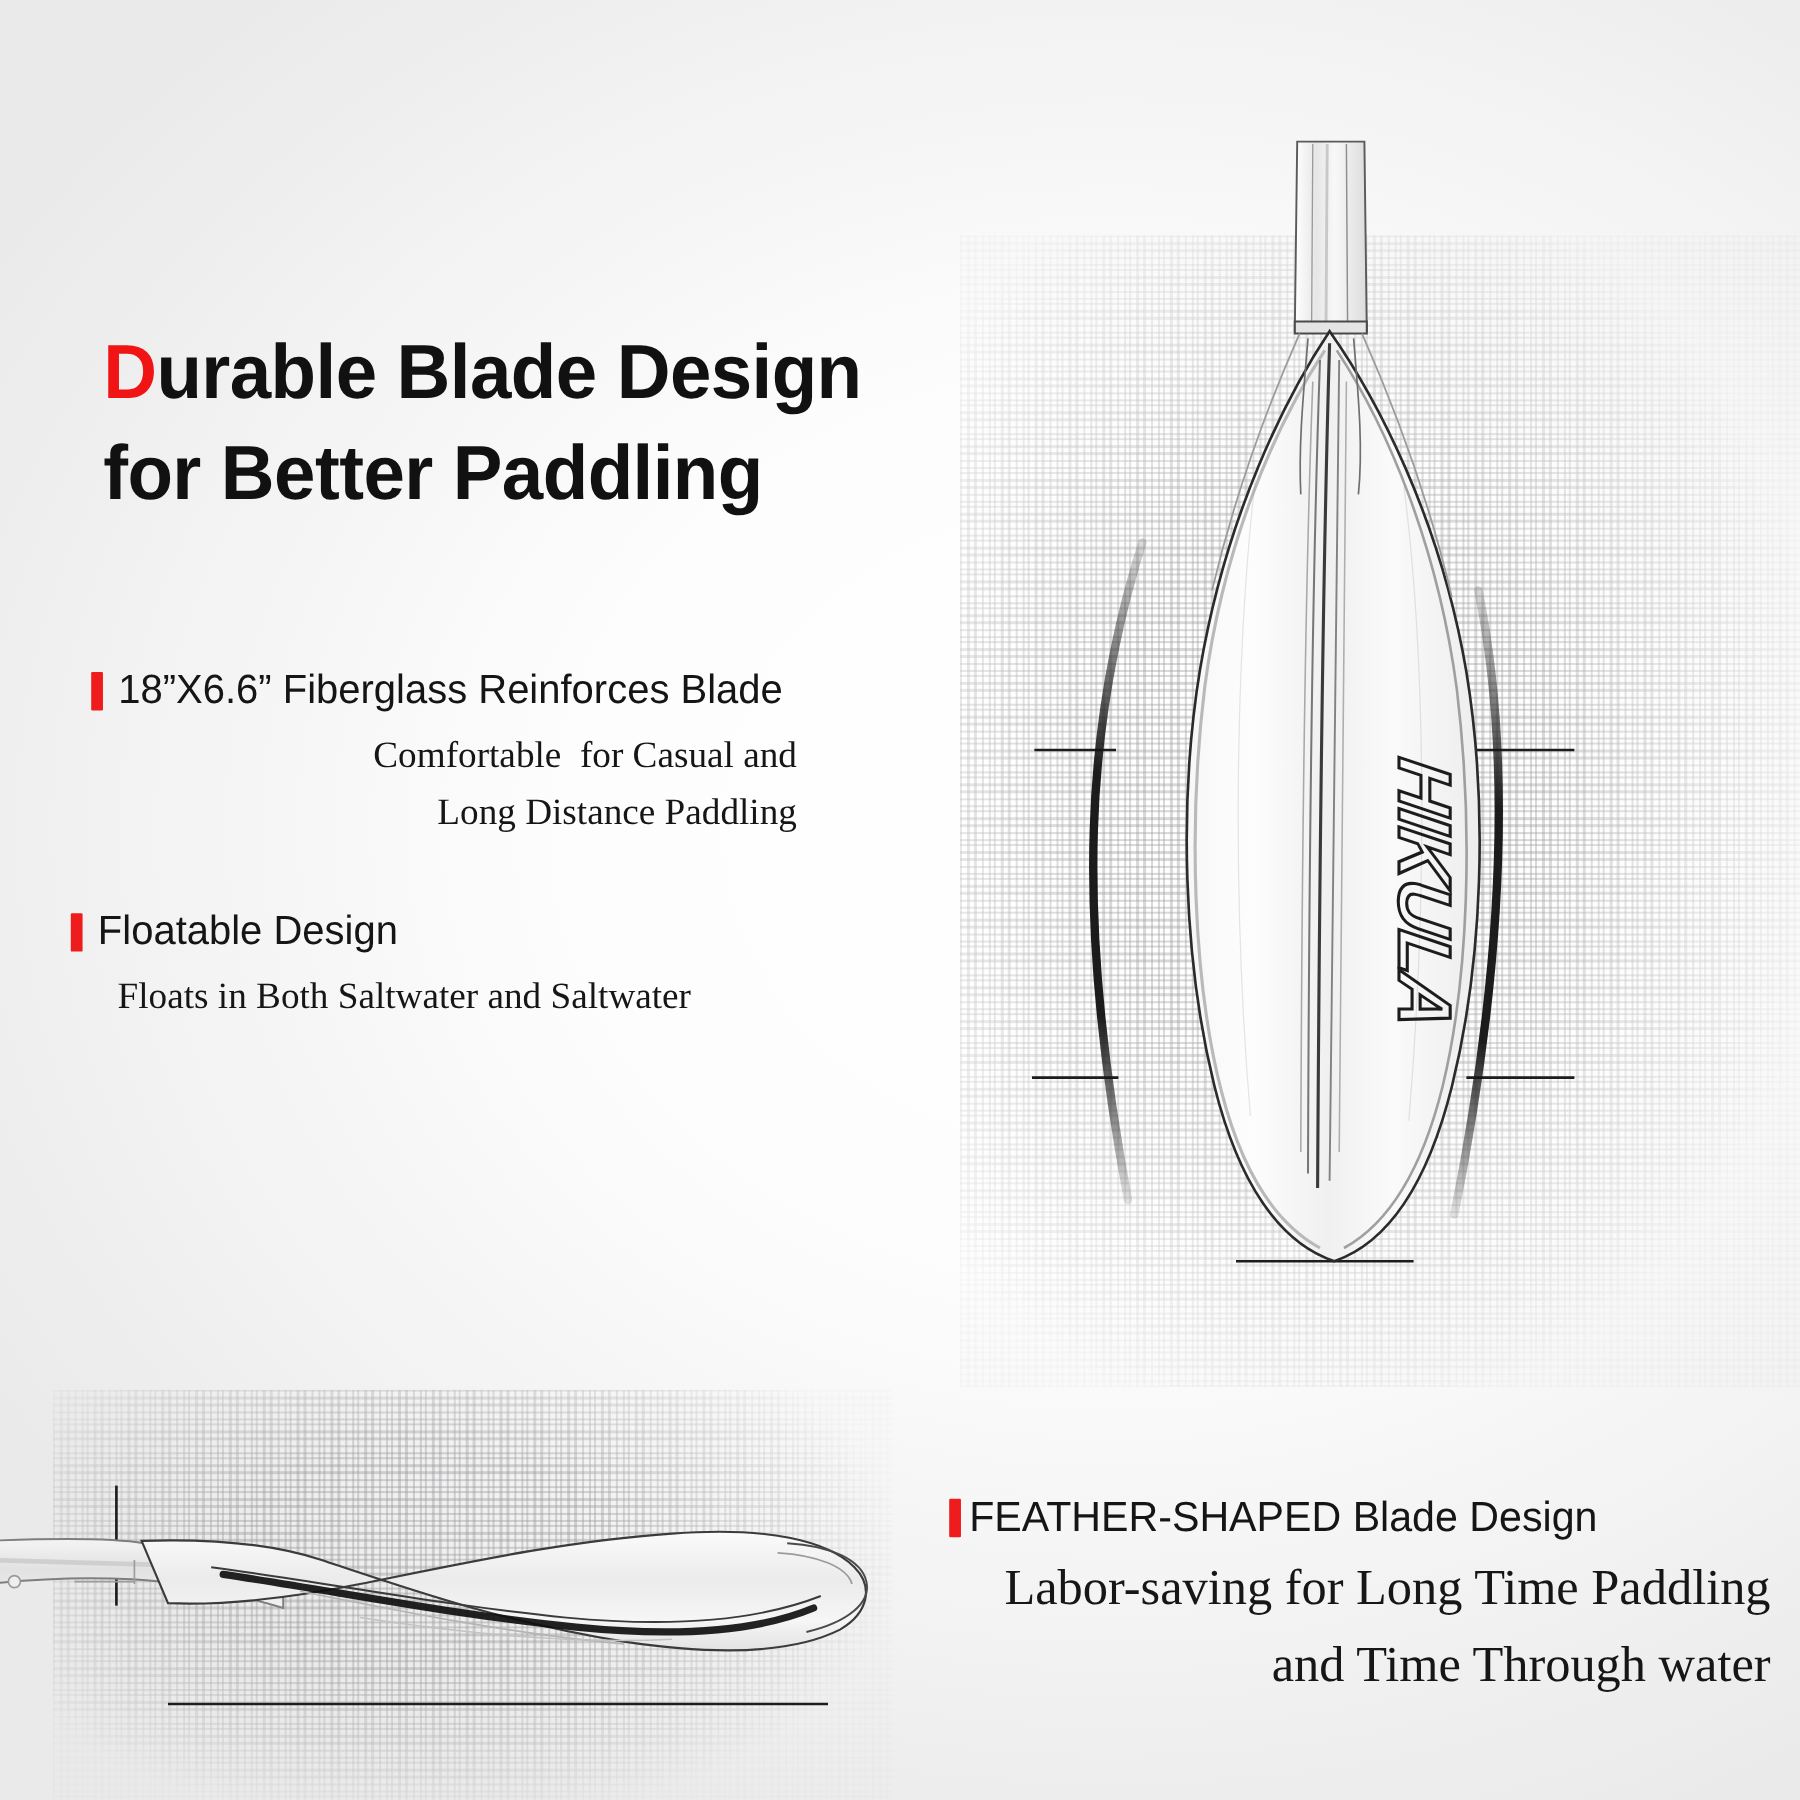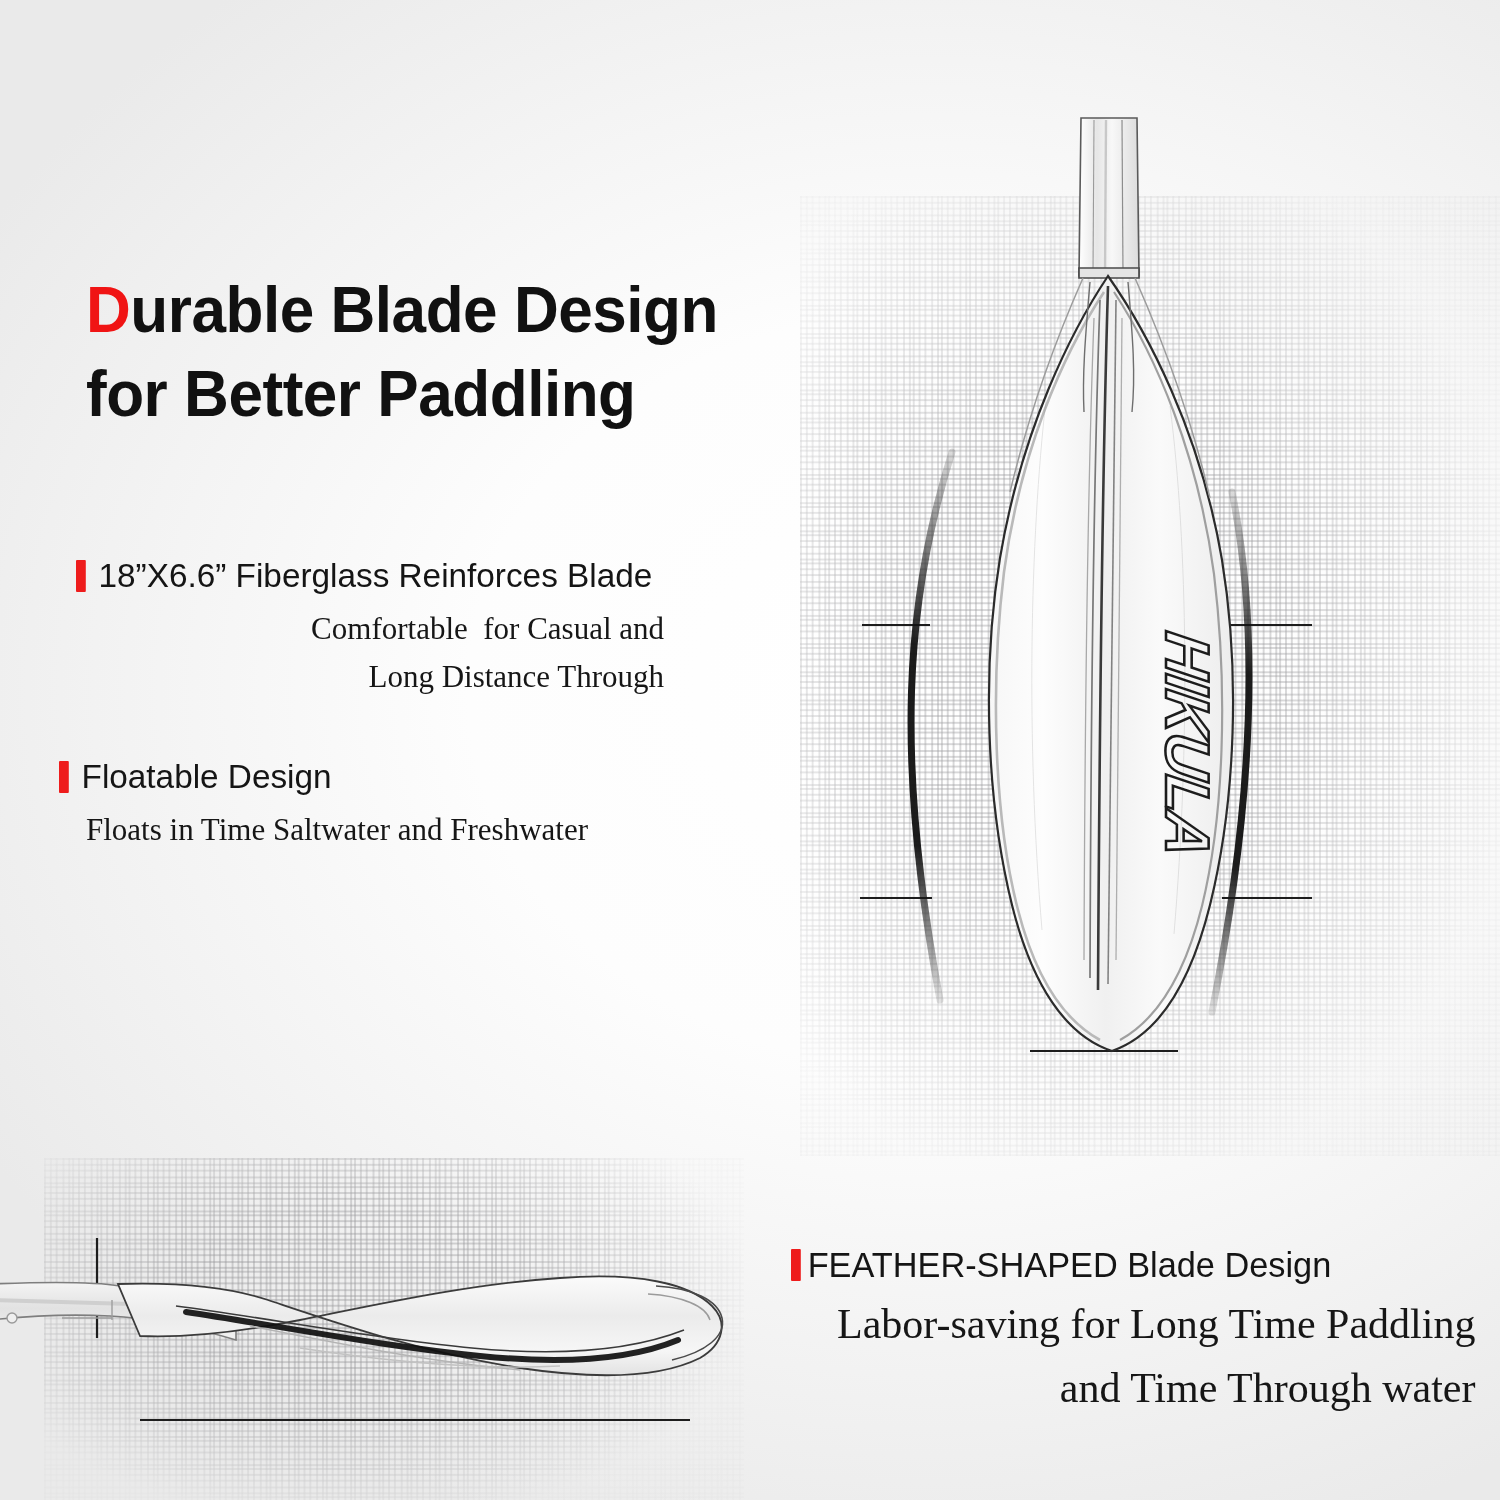--- a/index.html
+++ b/index.html
@@ -104,7 +104,7 @@
     line-height: 1.42;
     color: #161616;
     margin-top: 12px;
-    margin-left: 27px;
+    margin-left: 39px;
     white-space: pre;
   }
 

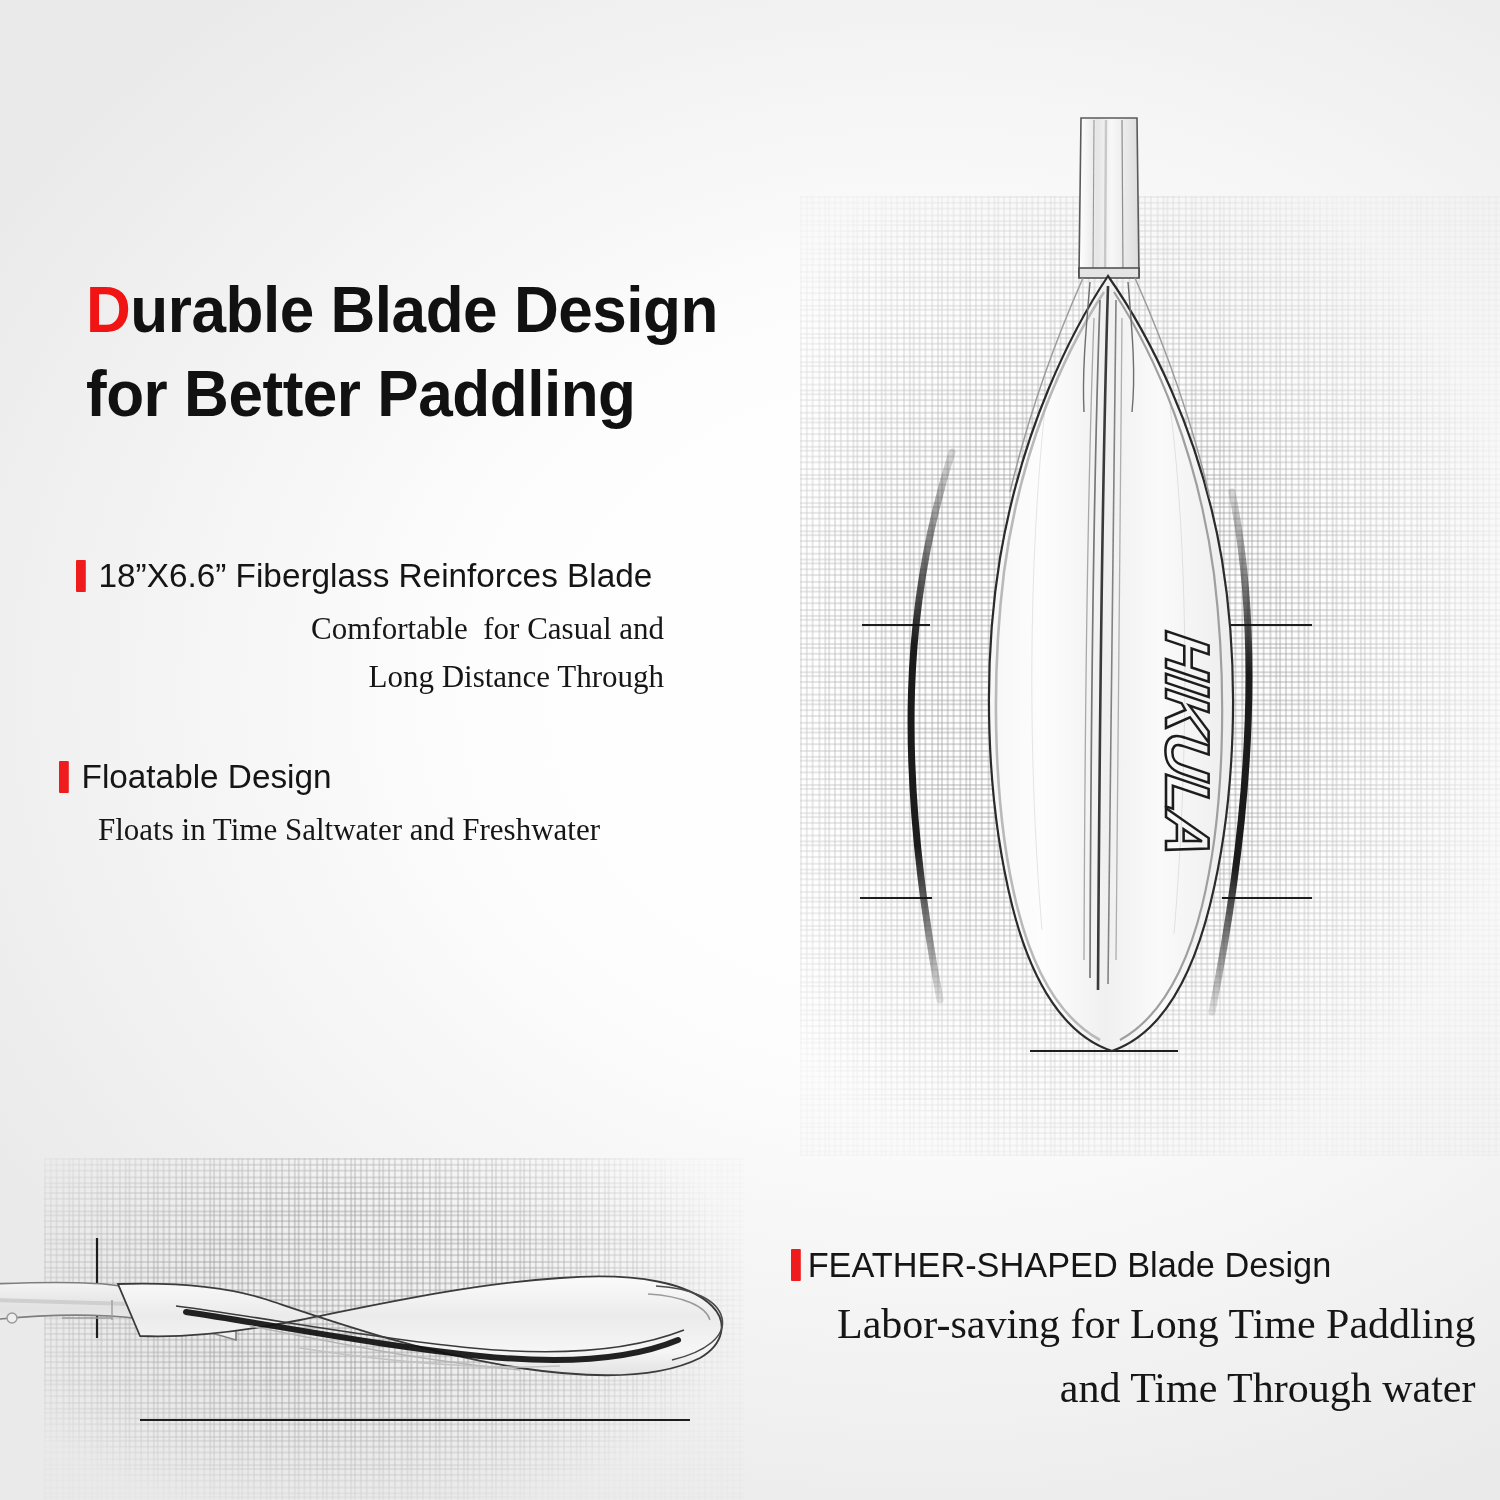--- a/index.html
+++ b/index.html
@@ -278,7 +278,7 @@
       <span>18”X6.6” Fiberglass Reinforces Blade</span>
     </div>
     <div class="bullet-sub">Comfortable  for Casual and</div>
-    <div class="bullet-sub" style="margin-top:4px">Long Distance Through</div>
+    <div class="bullet-sub" style="margin-top:4px">Long Distance Paddling</div>
   </div>
 
   <div class="bullet-block" id="feature-2">

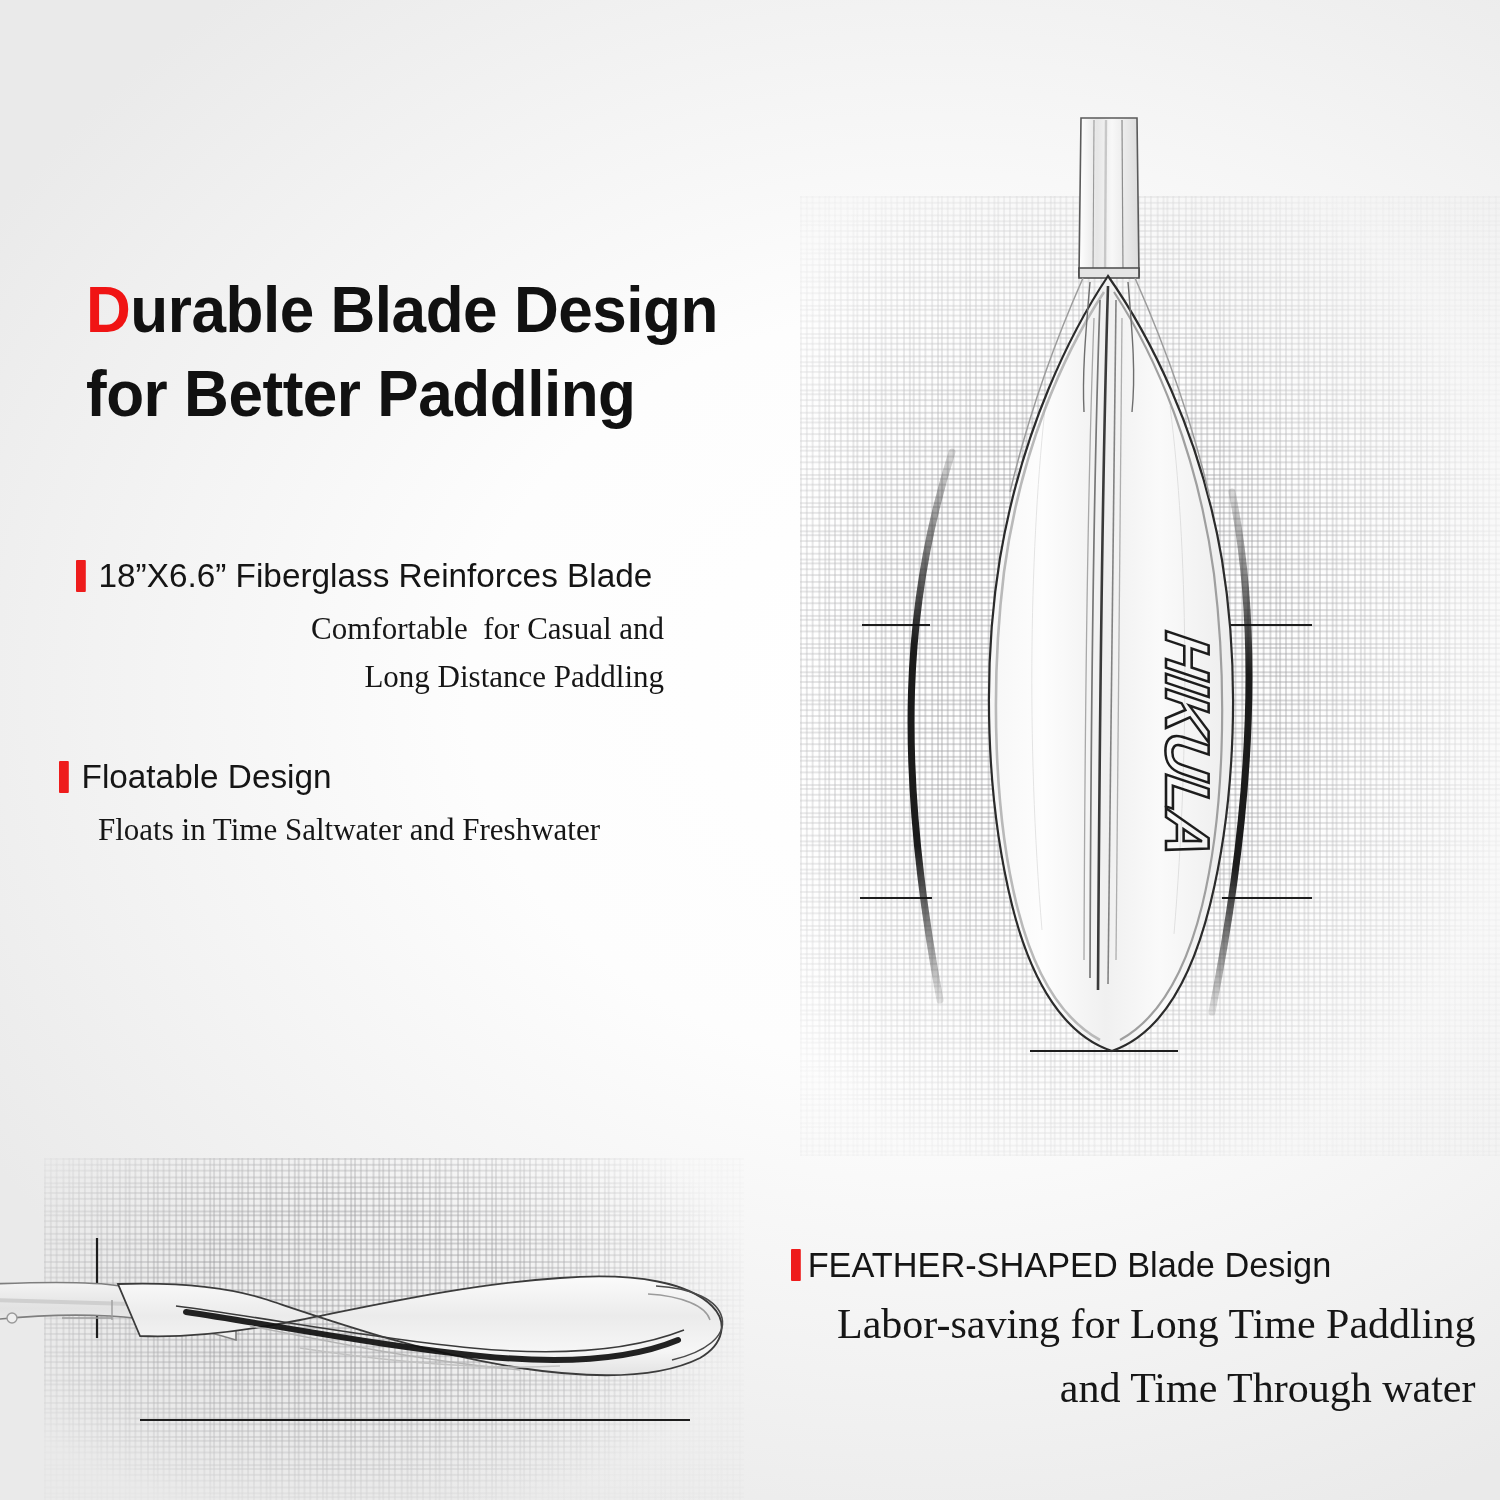--- a/index.html
+++ b/index.html
@@ -286,7 +286,7 @@
       <span class="redbar"></span>
       <span>Floatable Design</span>
     </div>
-    <div class="bullet-sub">Floats in Time Saltwater and Freshwater</div>
+    <div class="bullet-sub">Floats in Both Saltwater and Saltwater</div>
   </div>
 
   <div class="bullet-block" id="feature-3">

